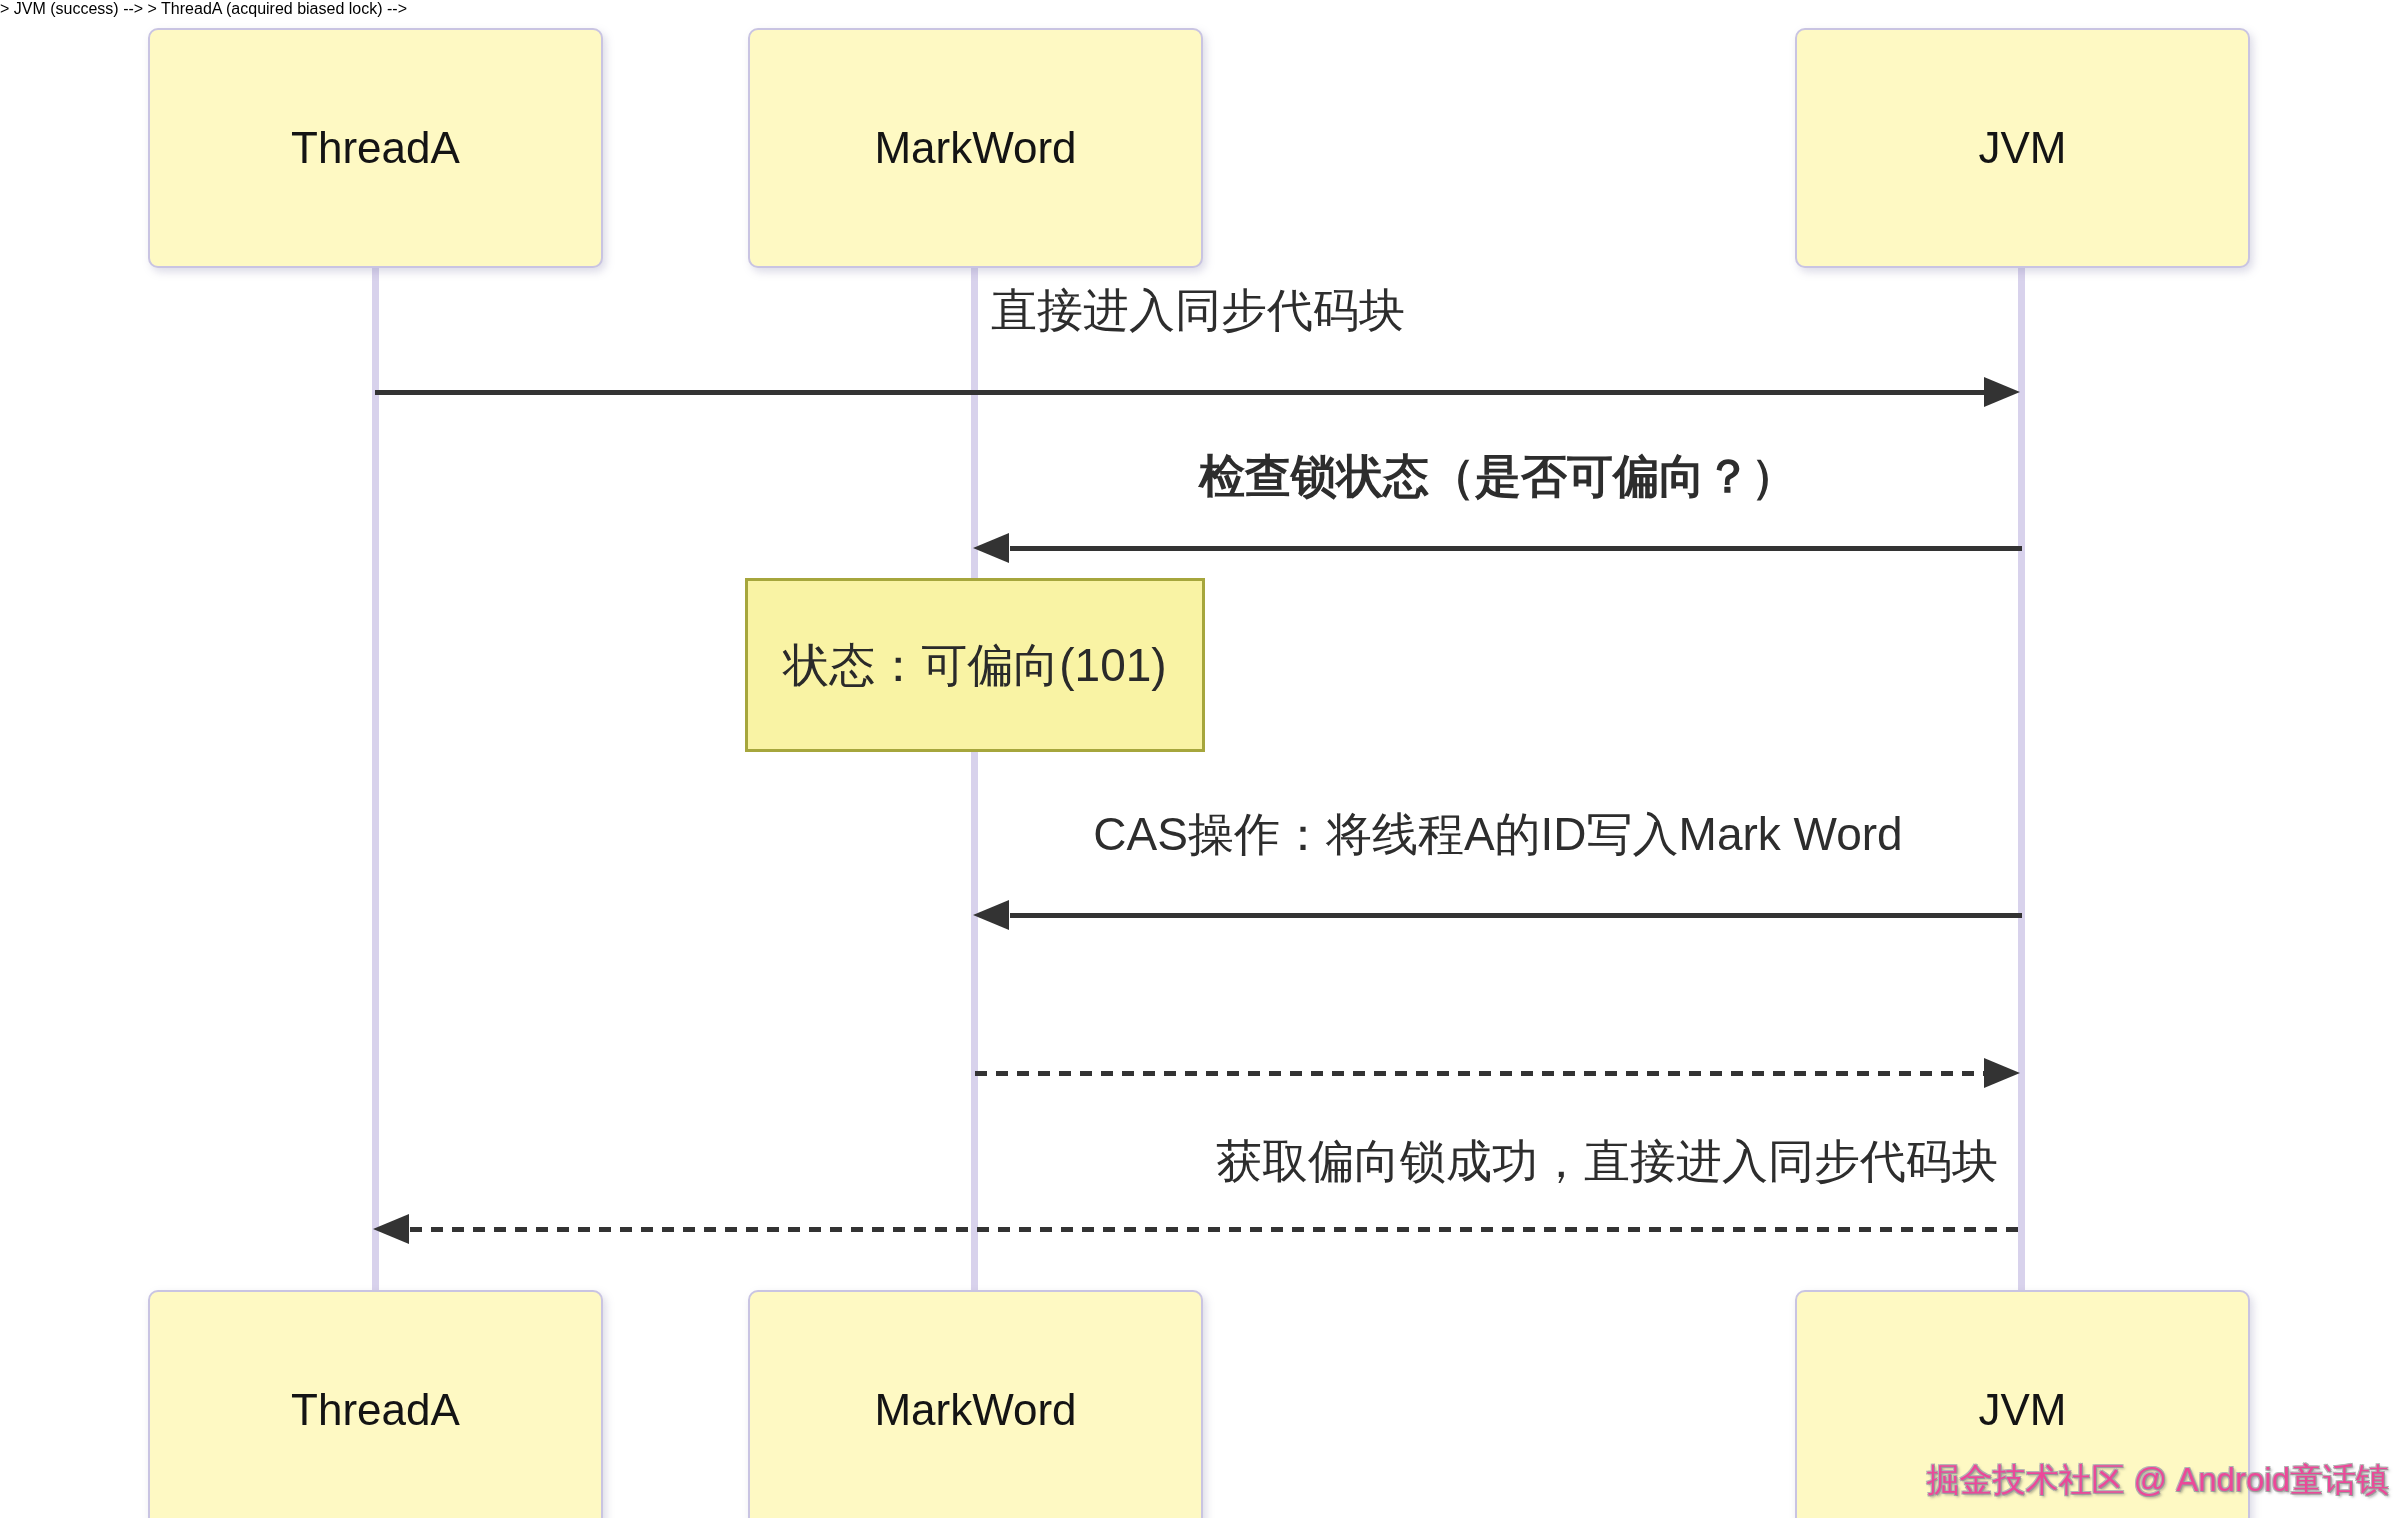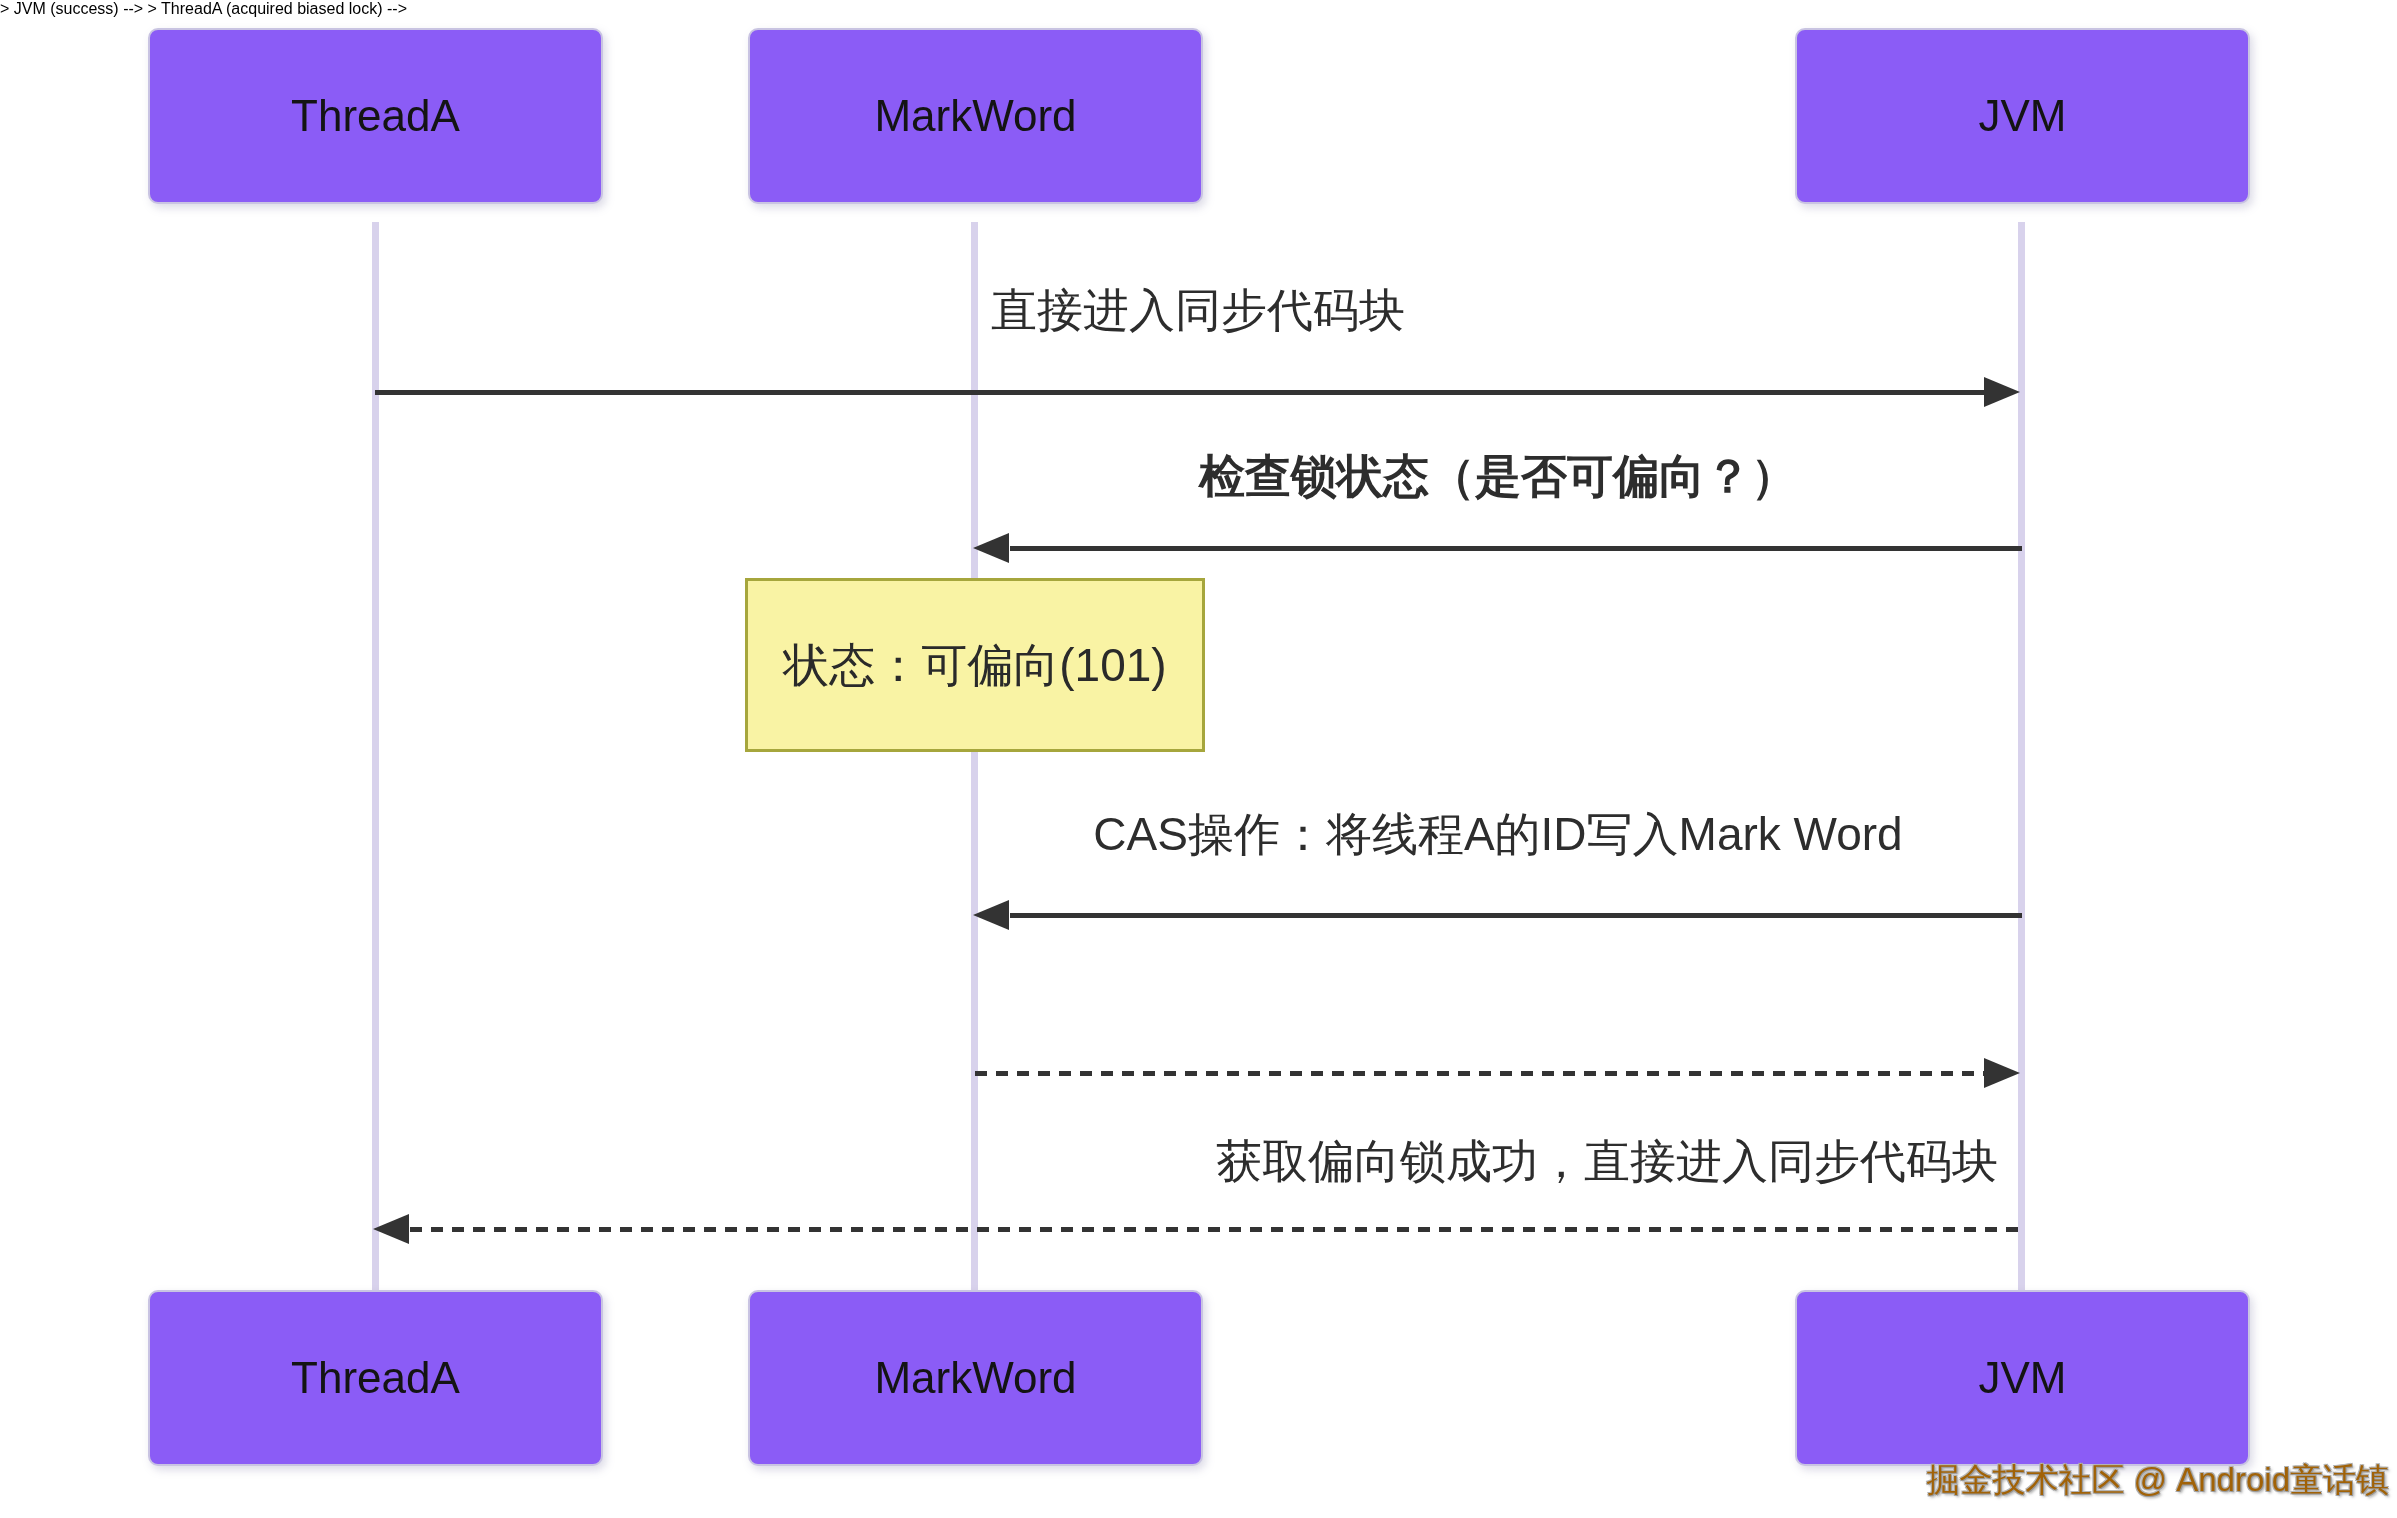--- a/index.html
+++ b/index.html
@@ -21,8 +21,8 @@
 
   
   .actor{
-    position:absolute;width:455px;height:176px;
-    background:#8b5cf6;
+    position:absolute;width:455px;height:240px;
+    background:#fef9c3;
     border:2px solid #c9c4e2;
     border-radius:10px;
     box-shadow:3px 4px 8px rgba(130,125,170,0.28);

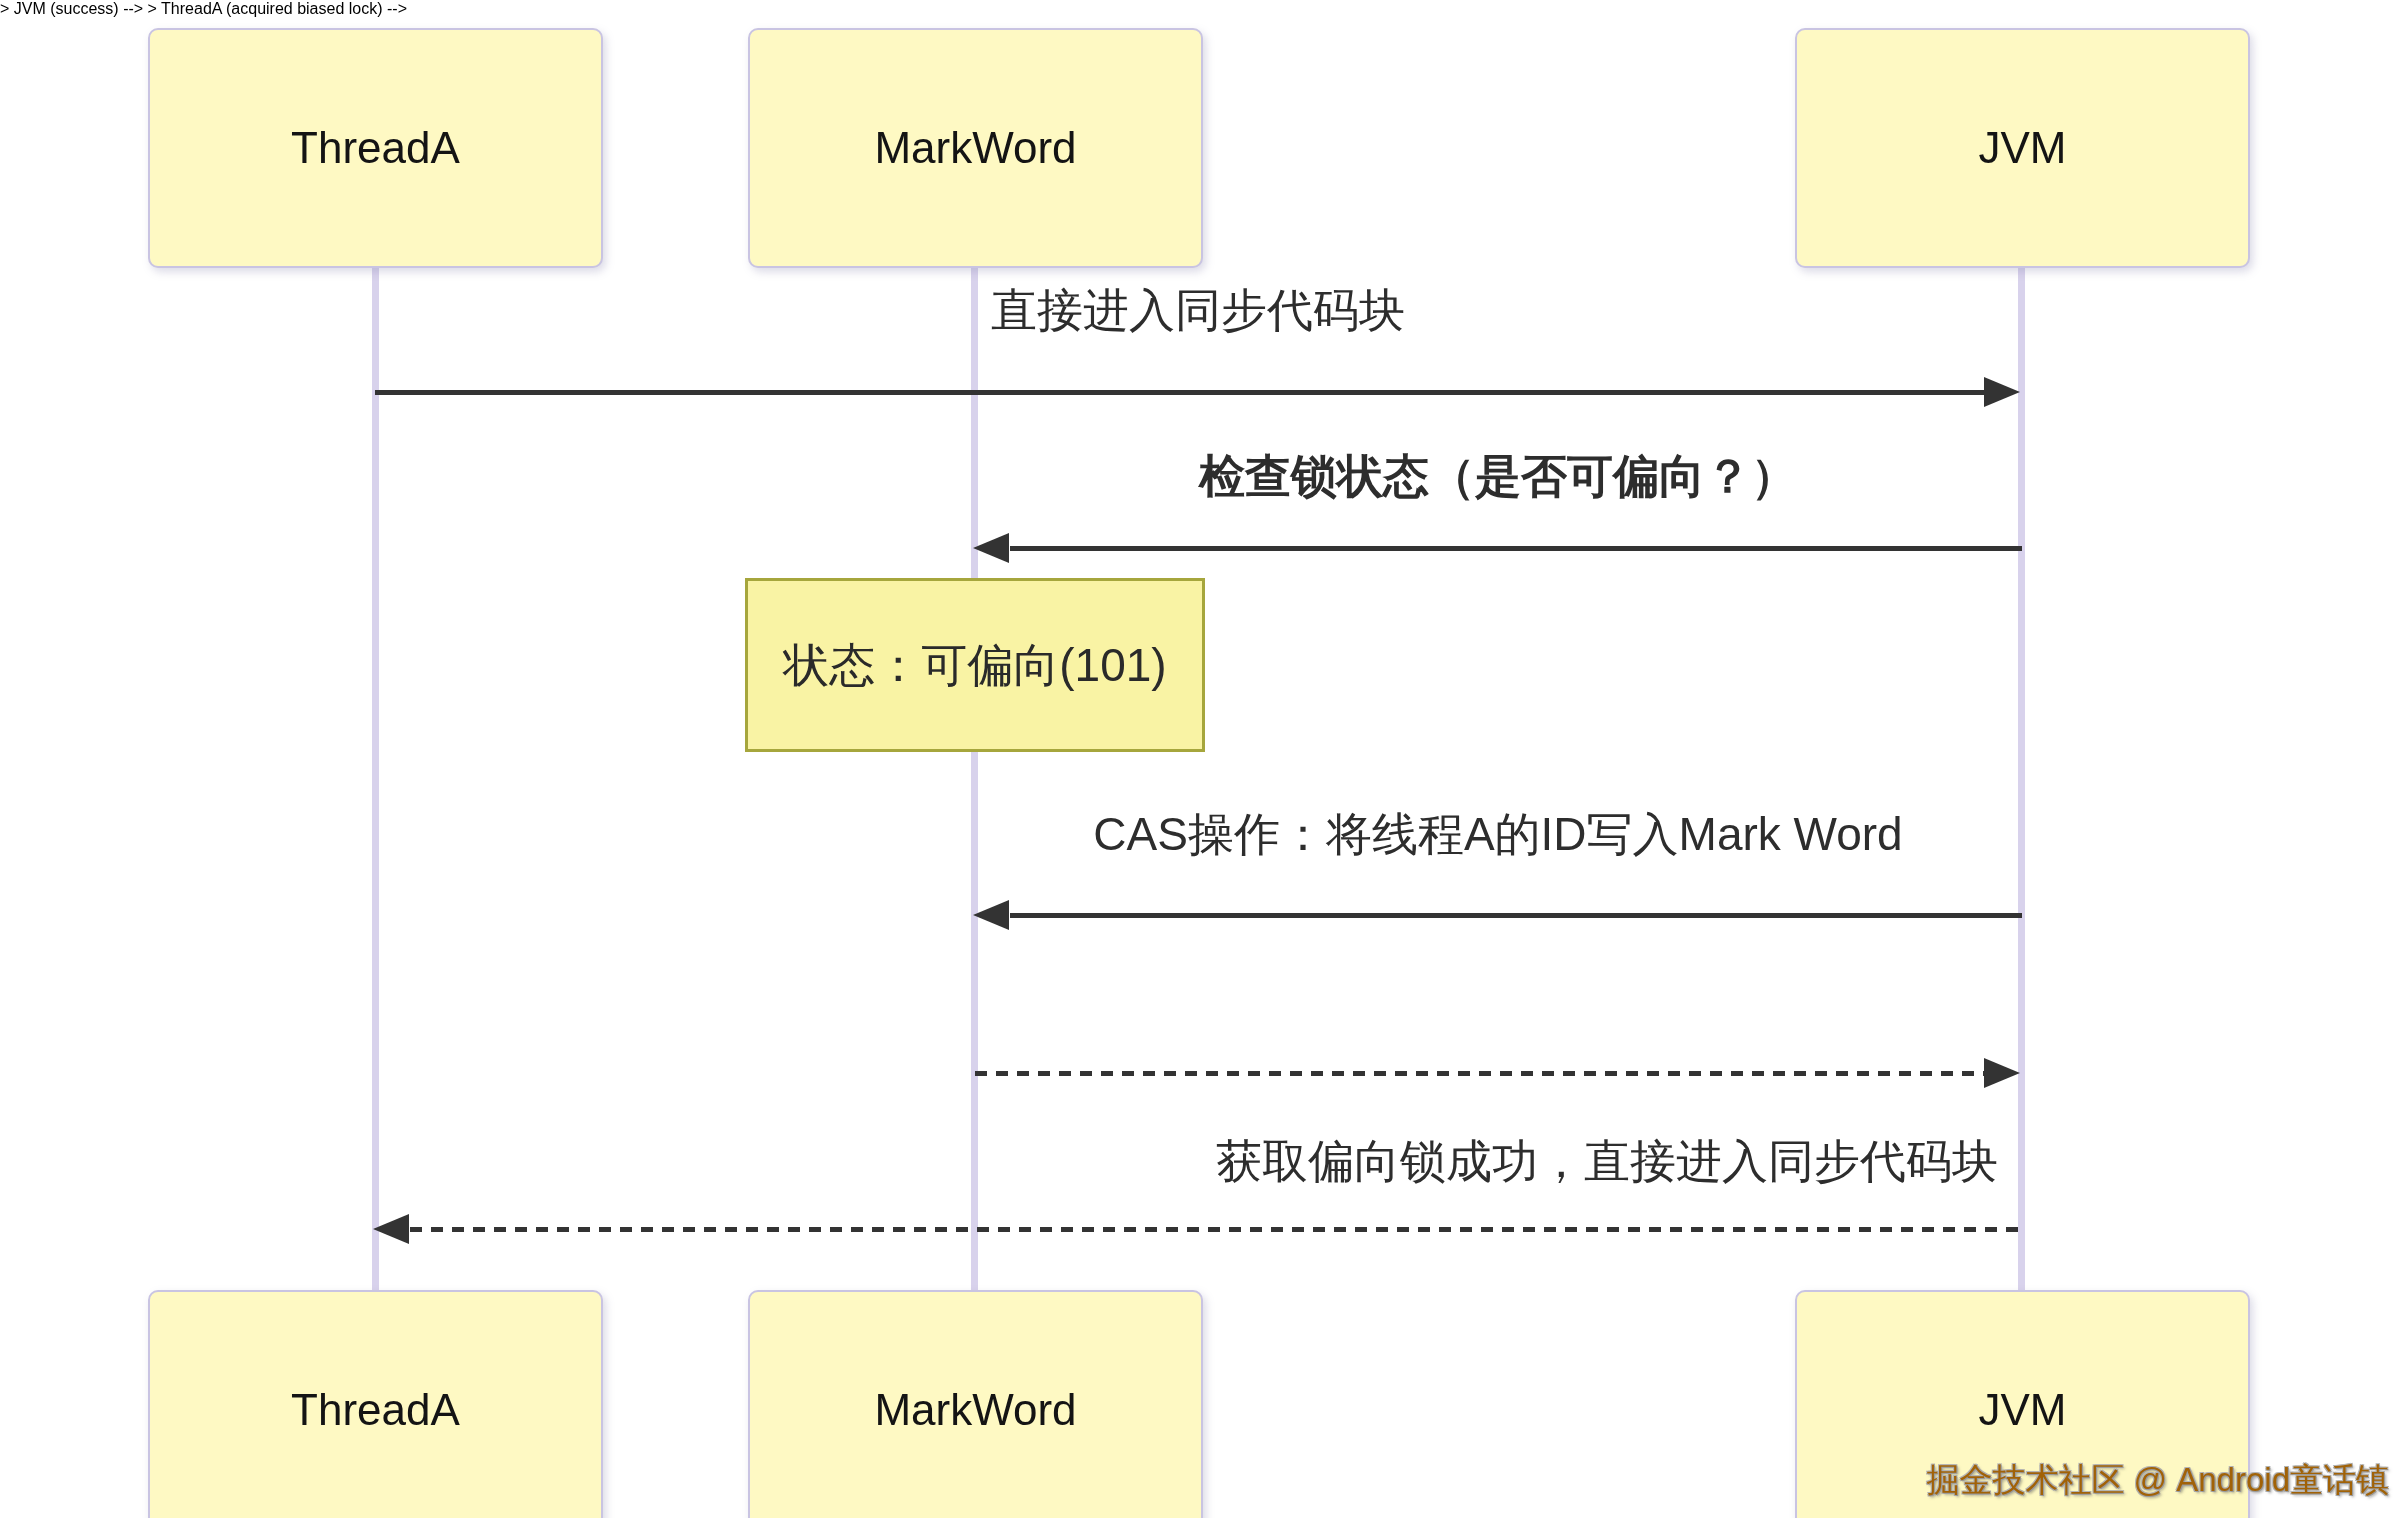--- a/index.html
+++ b/index.html
@@ -81,7 +81,7 @@
   
   .watermark{
     position:absolute;top:1458px;right:8px;
-    font-size:33px;color:#a16207;white-space:nowrap;
+    font-size:33px;color:#ec4899;white-space:nowrap;
     text-shadow:
       1px 1px 0 #9a9a9a, -1px -1px 0 #b5b5b5,
       1px -1px 0 #ababab, -1px 1px 0 #ababab,

